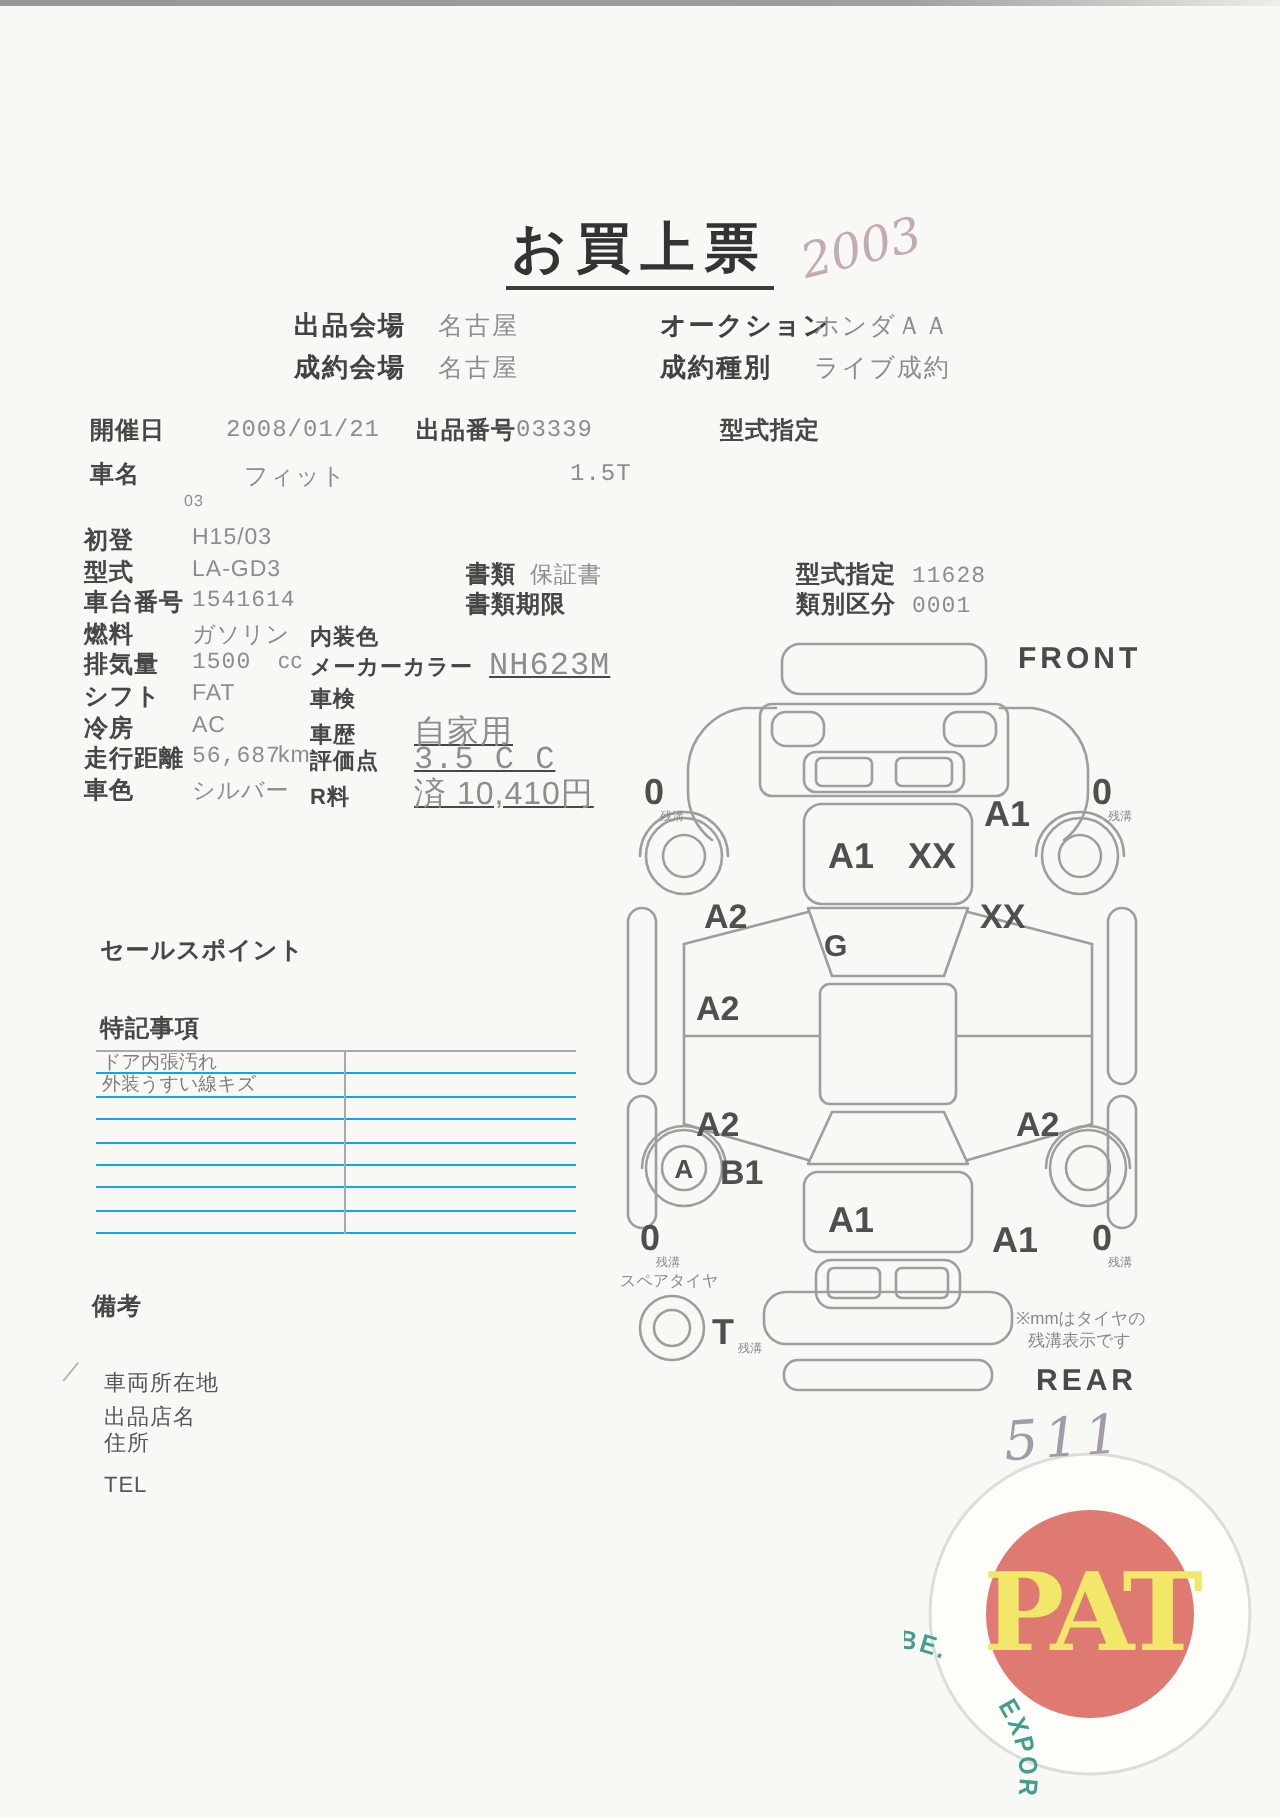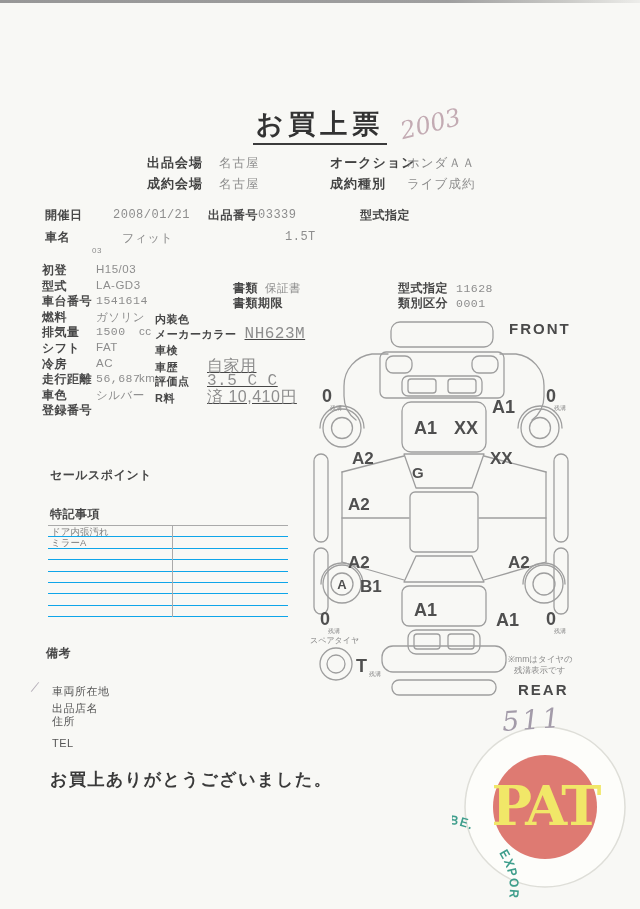--- a/index.html
+++ b/index.html
@@ -138,9 +138,6 @@
       <span class="lbl">車色</span>
       <span class="val v">シルバー</span>
       <span class="mid"><span class="lbl">R料</span><span class="val">済 10,410円</span></span>
-    </div>
-    <div class="spec-row">
-      <span class="lbl">登録番号</span>
     </div>
   </div>
 

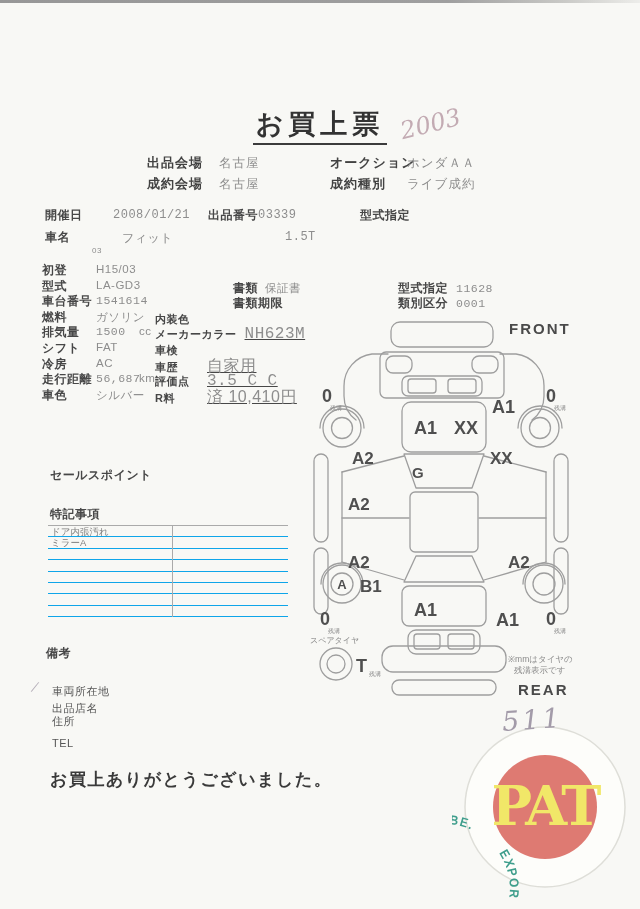--- a/index.html
+++ b/index.html
@@ -146,6 +146,7 @@
   <span class="abs lbl" style="left:50px;top:506px;">特記事項</span>
   <div class="notes-table">
     <div class="note-row">ドア内張汚れ</div>
+    <div class="note-row">外装うすい線キズ</div>
     <div class="note-row">ミラーA</div>
     <div class="note-row"></div>
     <div class="note-row"></div>

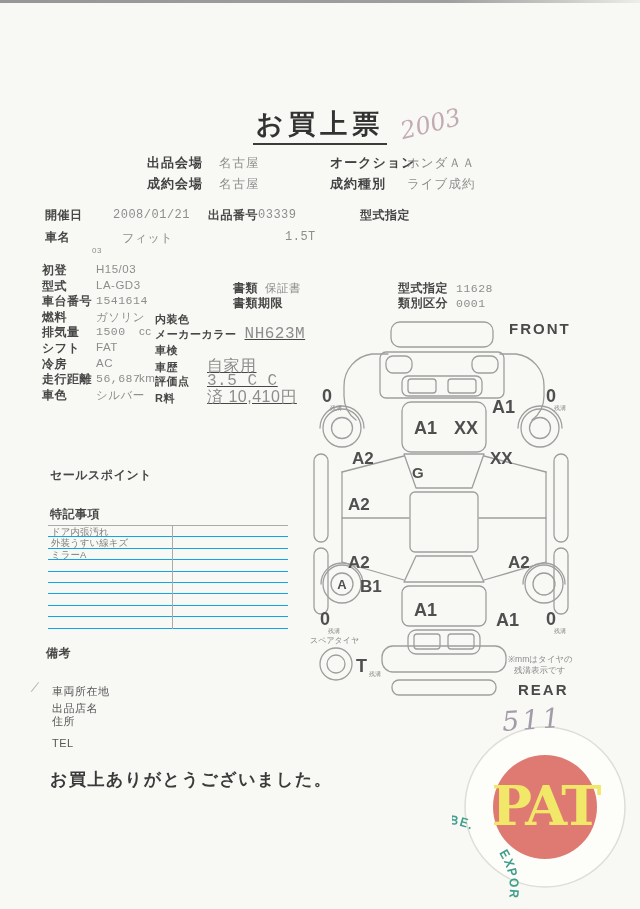--- a/index.html
+++ b/index.html
@@ -147,7 +147,6 @@
   <div class="notes-table">
     <div class="note-row">ドア内張汚れ</div>
     <div class="note-row">外装うすい線キズ</div>
-    <div class="note-row">ミラーA</div>
     <div class="note-row"></div>
     <div class="note-row"></div>
     <div class="note-row"></div>

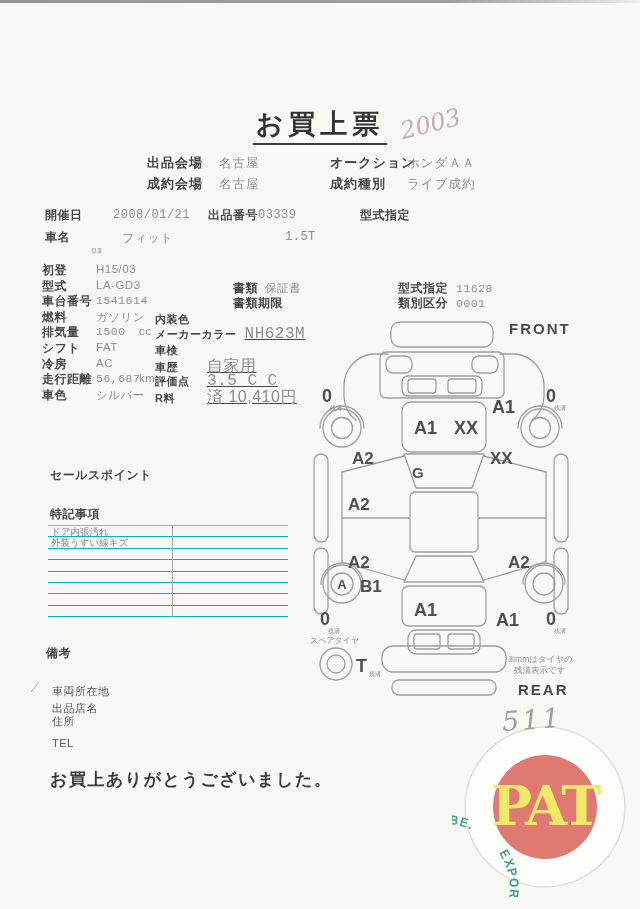--- a/index.html
+++ b/index.html
@@ -250,7 +250,6 @@
   <span class="abs foot-lbl" style="left:52px;top:701px;">出品店名</span>
   <span class="abs foot-lbl" style="left:52px;top:714px;">住所</span>
   <span class="abs foot-lbl" style="left:52px;top:737px;">TEL</span>
-  <div class="thanks">お買上ありがとうございました。</div>
 
   <div class="stamp">
     <svg viewBox="0 0 186 186" width="186" height="186">

